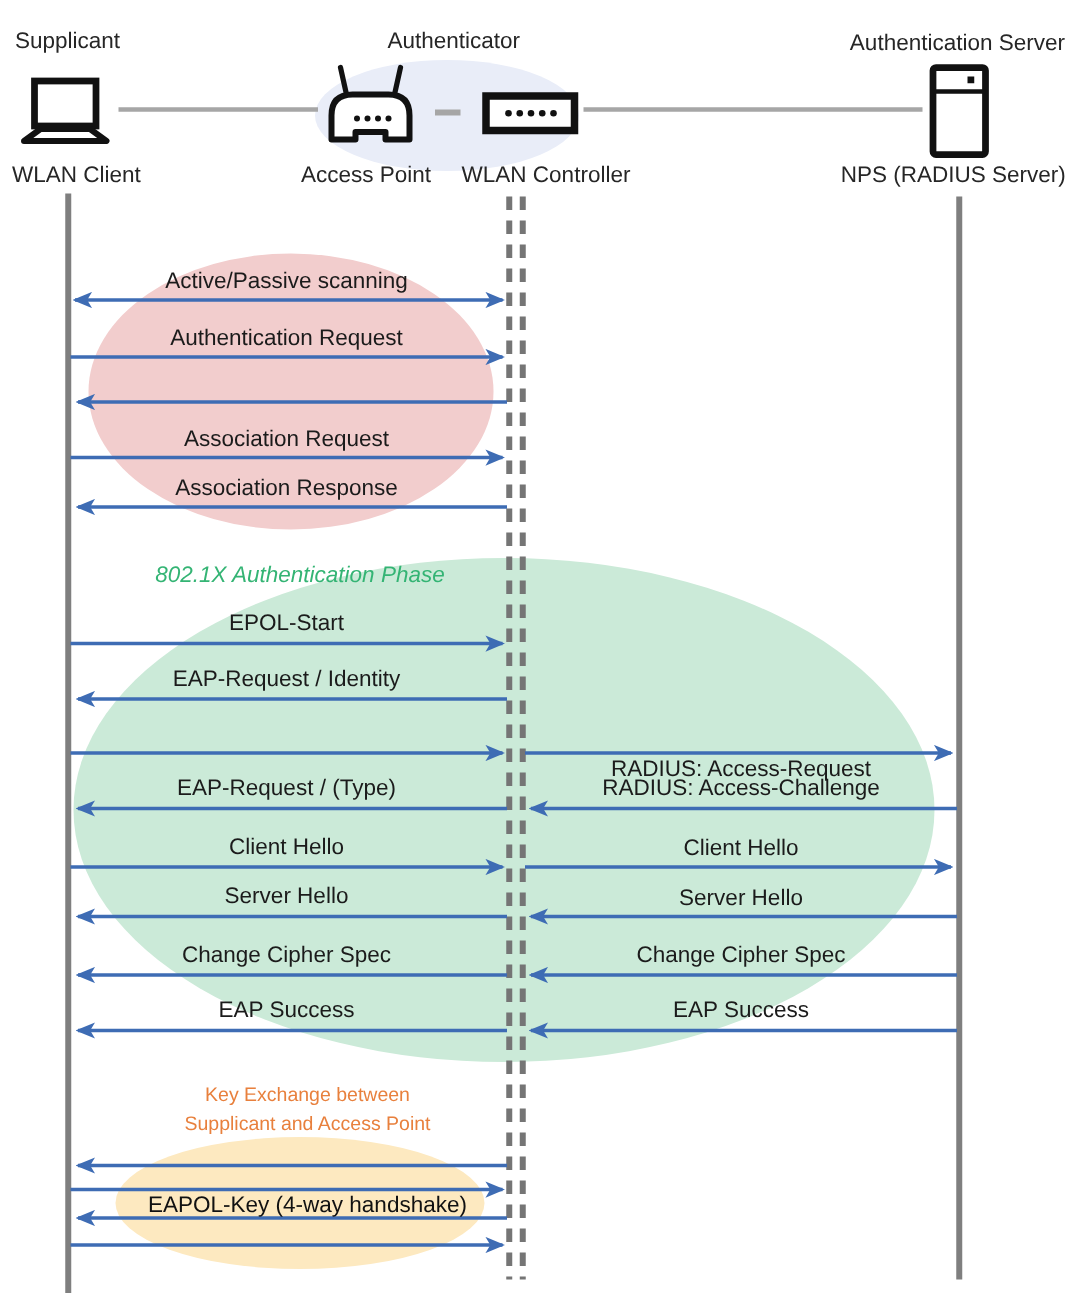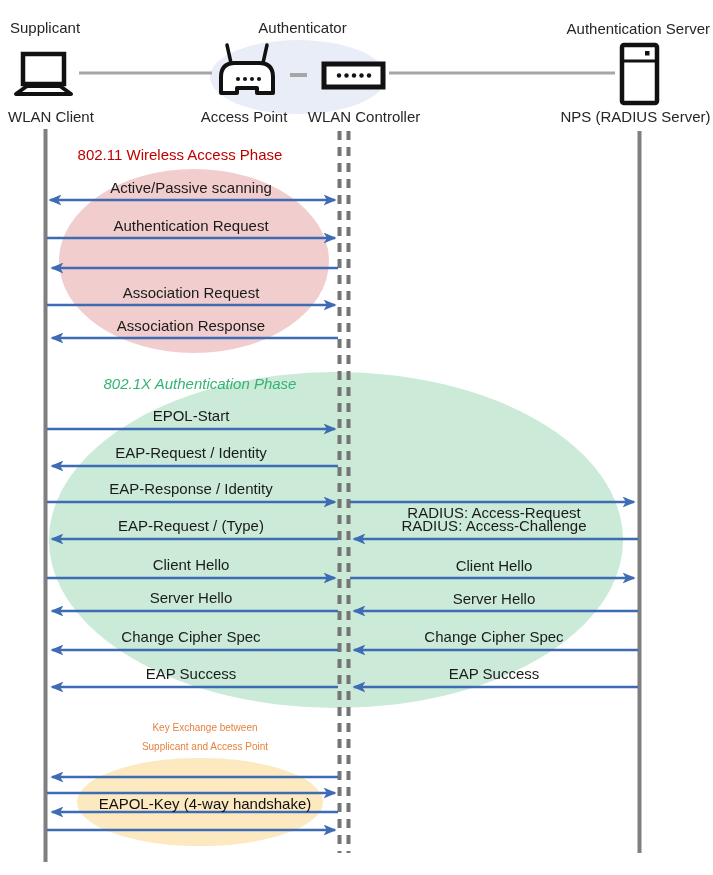--- a/index.html
+++ b/index.html
@@ -110,7 +110,6 @@
   <div class="lbl ctr" style="left:304px;top:108px;width:120px;">WLAN Controller</div>
   <div class="lbl ctr" style="left:558px;top:108px;width:155px;">NPS (RADIUS Server)</div>
 
-  <div class="title1" style="top:146px;">802.11 Wireless Access Phase</div>
   <div class="msgL" style="top:179px;">Active/Passive scanning</div>
   <div class="msgL" style="top:217px;">Authentication Request</div>
   <div class="msgL" style="top:284px;text-align:center;">Association Request</div>

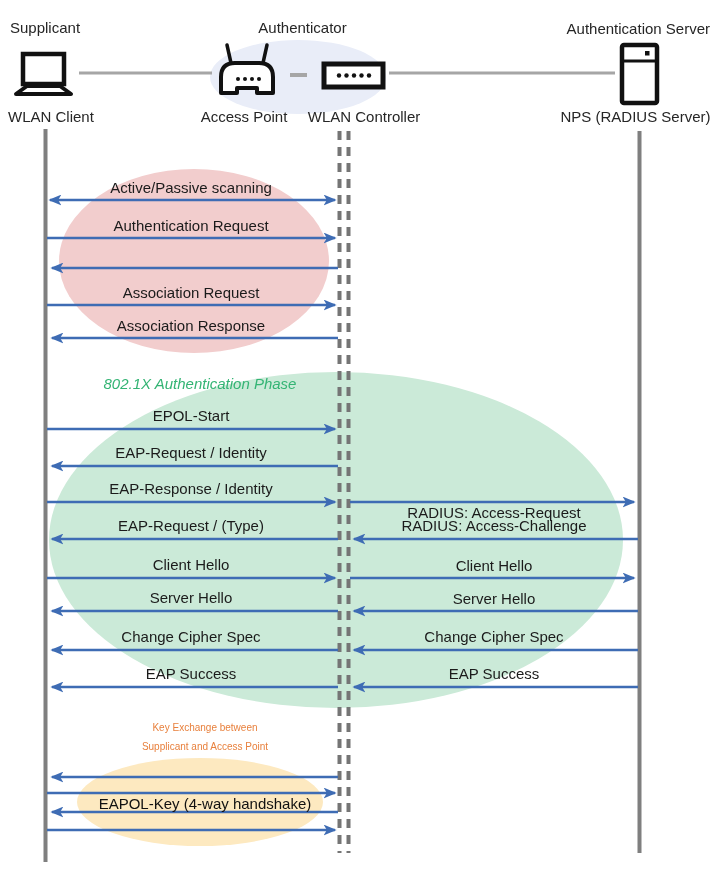--- a/index.html
+++ b/index.html
@@ -118,7 +118,6 @@
   <div class="title2" style="top:375px;">802.1X Authentication Phase</div>
   <div class="msgL" style="top:407px;">EPOL-Start</div>
   <div class="msgL" style="top:444px;">EAP-Request / Identity</div>
-  <div class="msgL" style="top:480px;">EAP-Response / Identity</div>
   <div class="msgL" style="top:517px;">EAP-Request / (Type)</div>
   <div class="msgL" style="top:556px;">Client Hello</div>
   <div class="msgL" style="top:589px;">Server Hello</div>

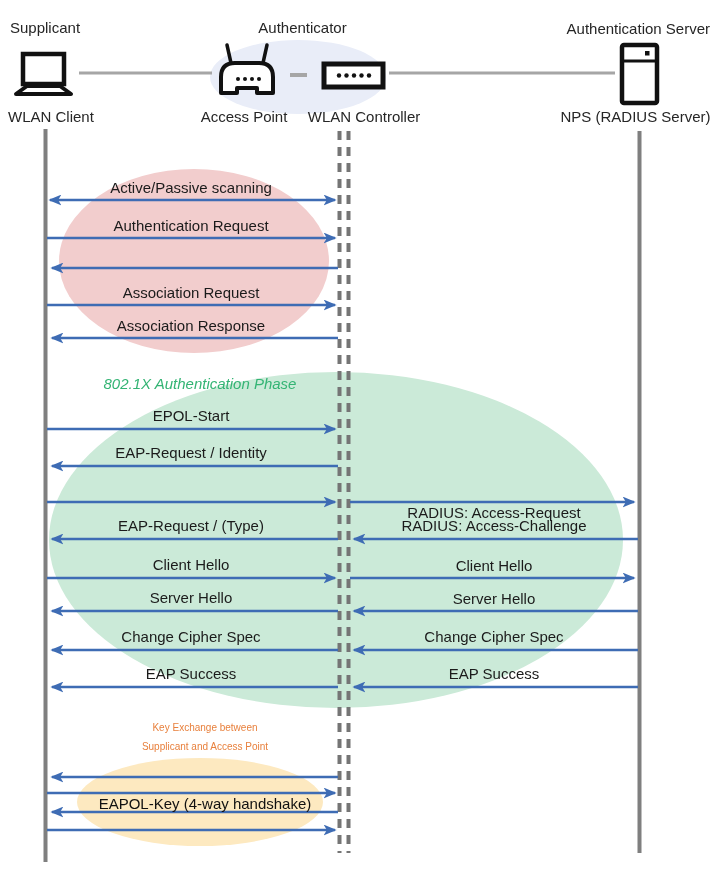--- a/index.html
+++ b/index.html
@@ -14,7 +14,7 @@
   .msgR{position:absolute;left:350px;width:288px;text-align:center;font-size:15px;color:#1b1b1b;white-space:nowrap;}
   .title1{position:absolute;left:45px;width:270px;text-align:center;font-size:15px;color:#C00000;white-space:nowrap;}
   .title2{position:absolute;left:45px;width:310px;text-align:center;font-size:15px;color:#34B474;white-space:nowrap;font-style:italic;}
-  .title3{position:absolute;left:55px;width:300px;text-align:center;font-size:10px;color:#E8803D;white-space:nowrap;}
+  .title3{position:absolute;left:55px;width:300px;text-align:center;font-size:13px;color:#E8803D;white-space:nowrap;}
   .keylbl{position:absolute;left:55px;width:300px;text-align:center;font-size:15px;color:#111;white-space:nowrap;}
 </style>
 </head>

